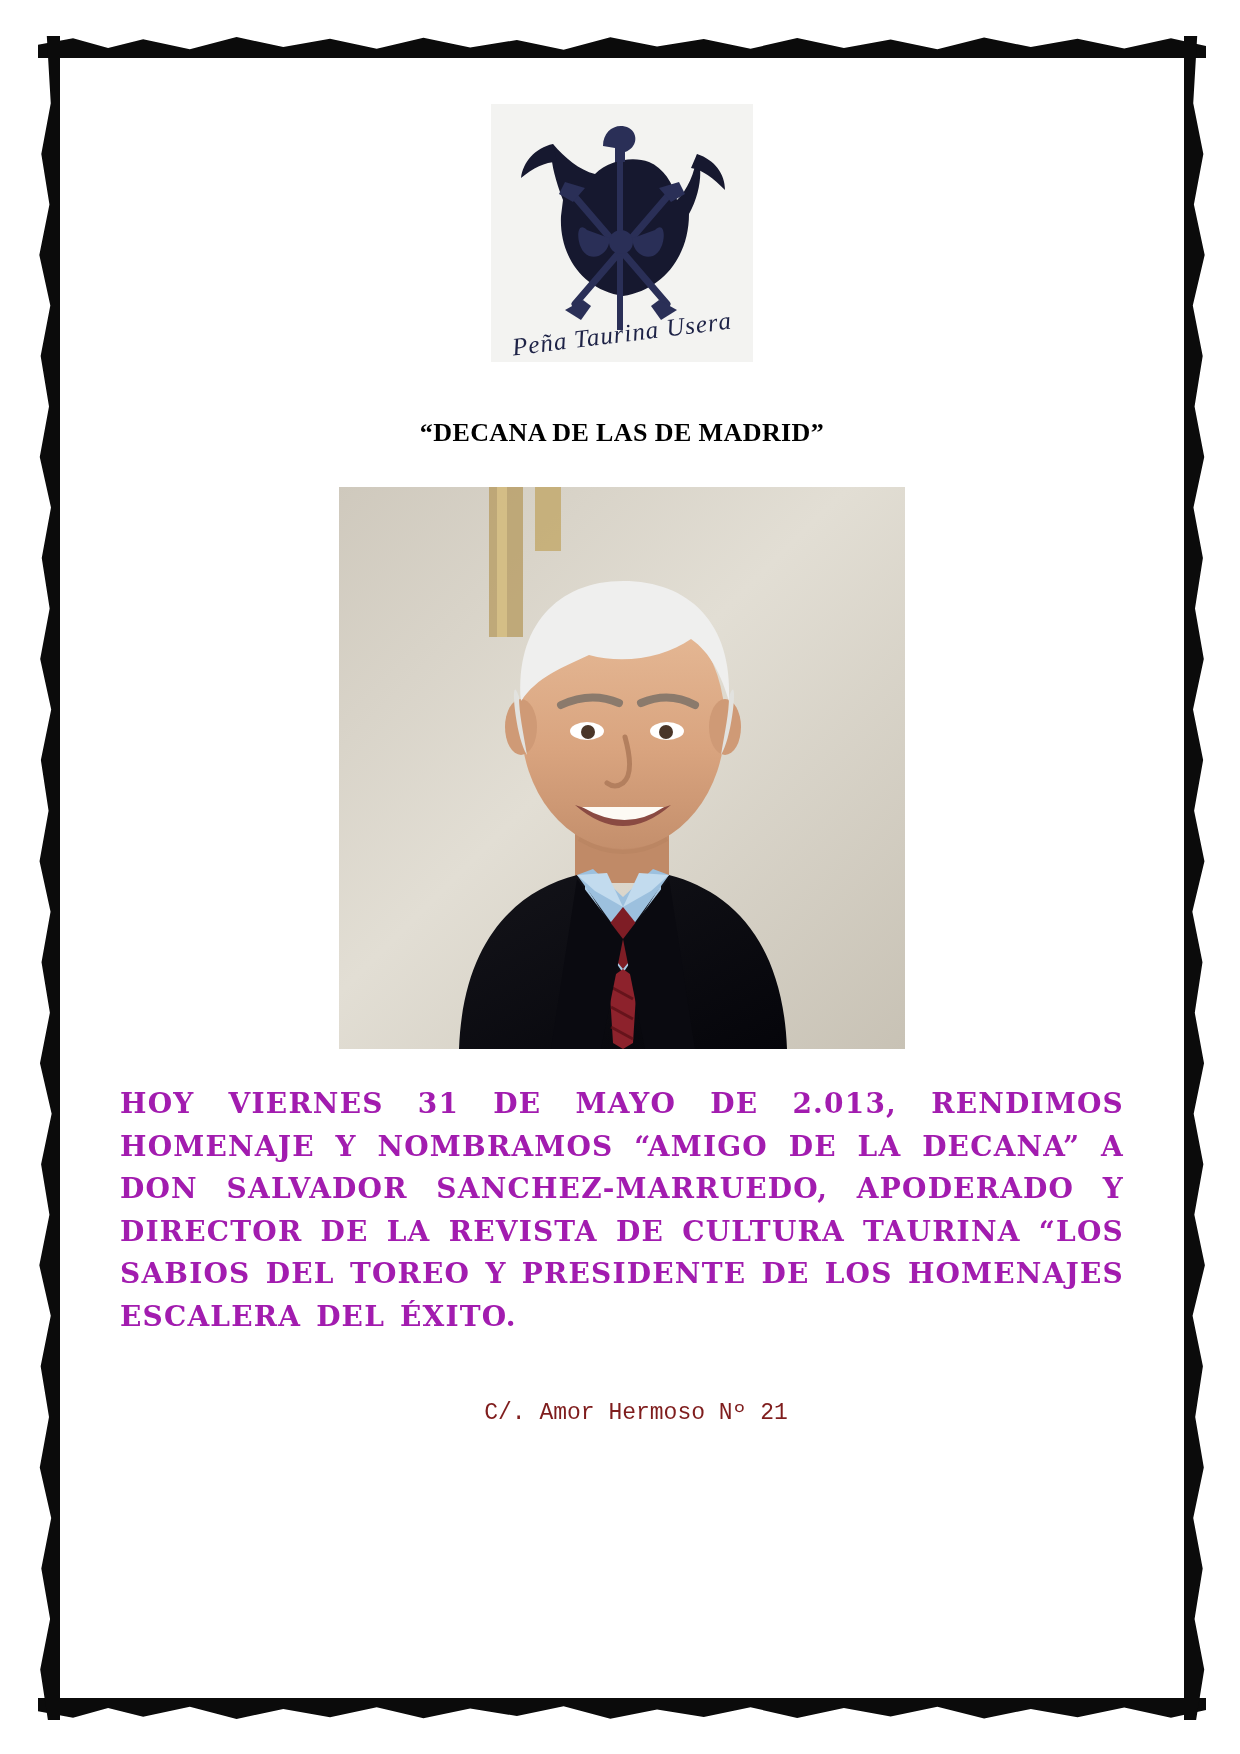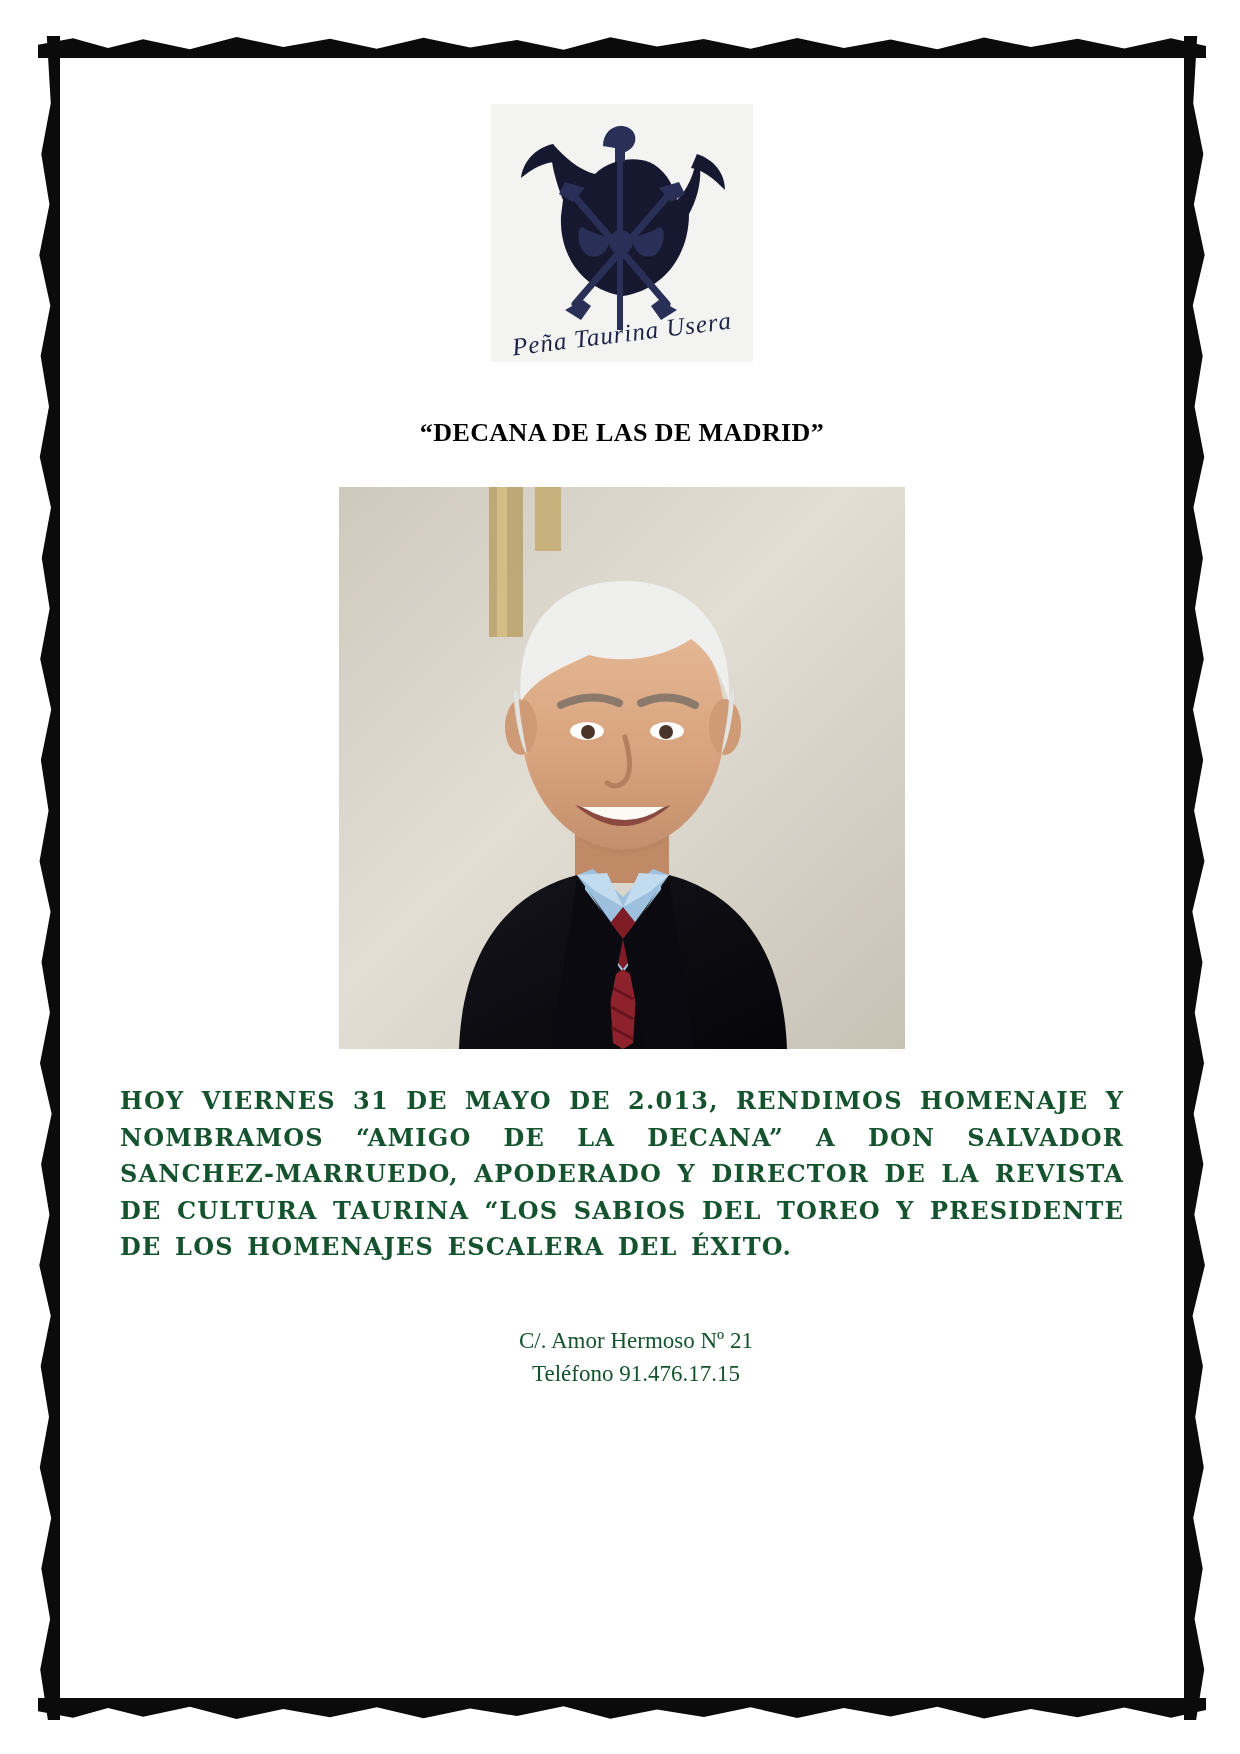--- a/index.html
+++ b/index.html
@@ -129,10 +129,10 @@
     text-align-last: left;
     font-family: "DejaVu Serif", serif;
     font-weight: bold;
-    font-size: 24px;
+    font-size: 28px;
     line-height: 1.52;
     letter-spacing: 1.2px;
-    color: #14532d;
+    color: #a21caf;
     text-transform: uppercase;
     word-spacing: 4px;
   }

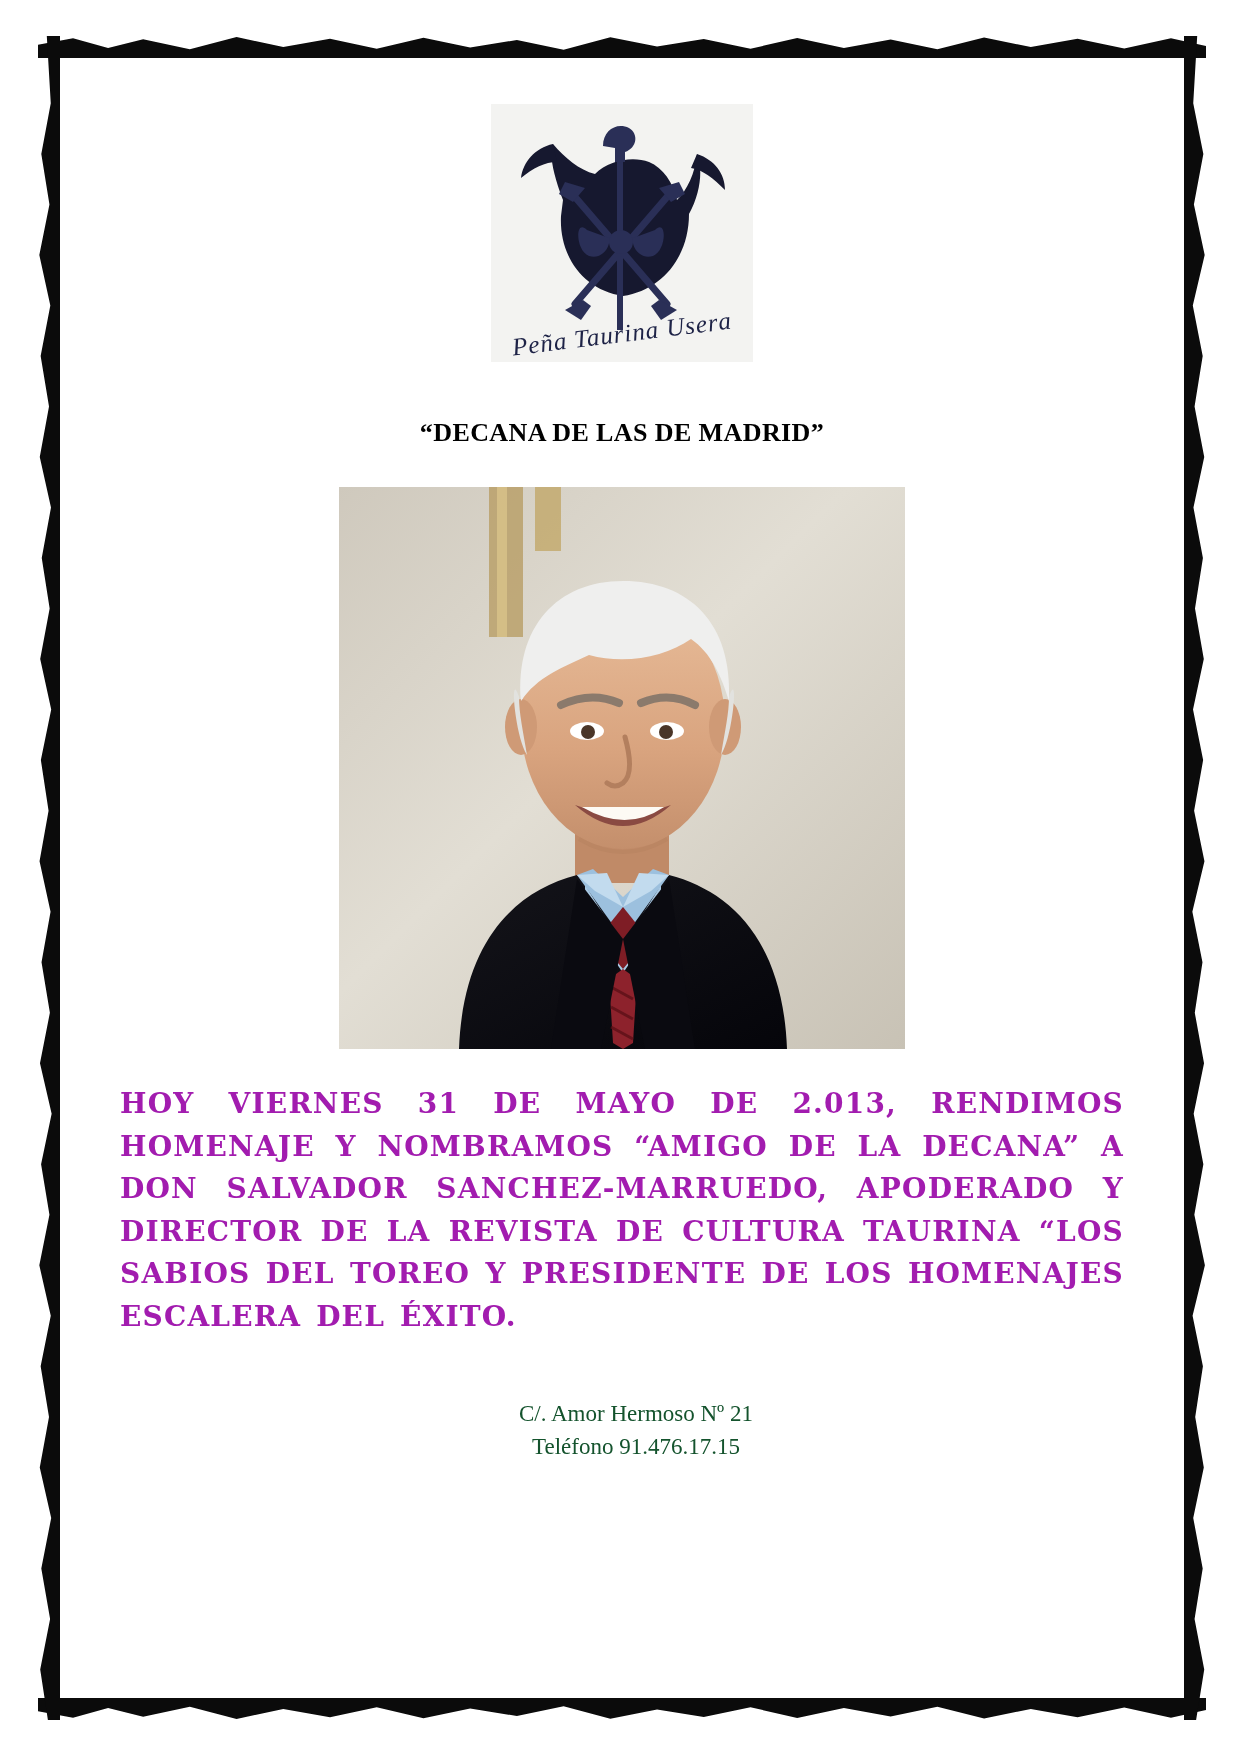--- a/index.html
+++ b/index.html
@@ -140,10 +140,10 @@
   
   .address {
     margin-top: 58px;
-    font-family: Liberation Serif, serif;
+    font-family: Liberation Mono, monospace;
     font-size: 23px;
     line-height: 1.45;
-    color: #14532d;
+    color: #7f1d1d;
     margin-left: 28px;
   }
 </style>

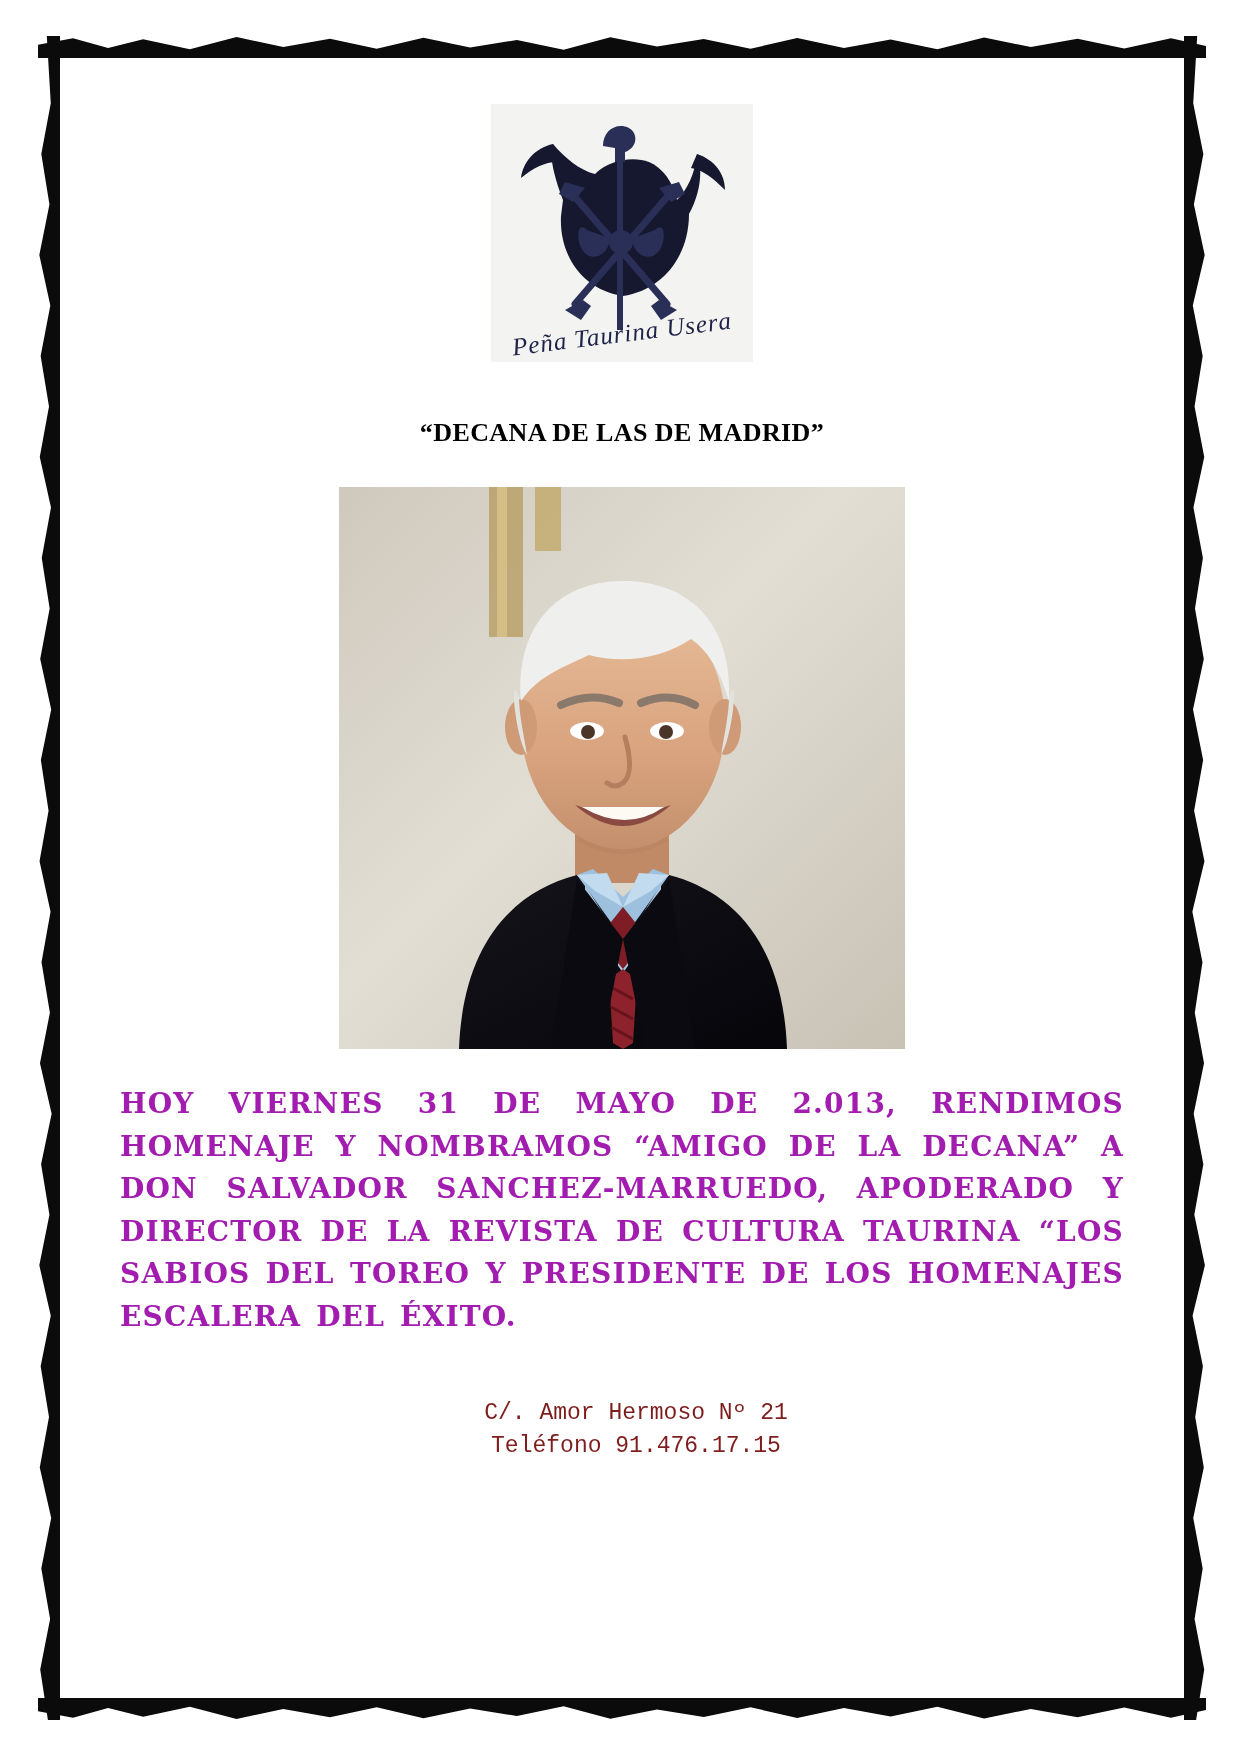--- a/index.html
+++ b/index.html
@@ -277,7 +277,6 @@
 
   <div class="address">
     <div>C/. Amor Hermoso Nº 21</div>
-    <div>Teléfono 91.476.17.15</div>
   </div>
 
 </div>

